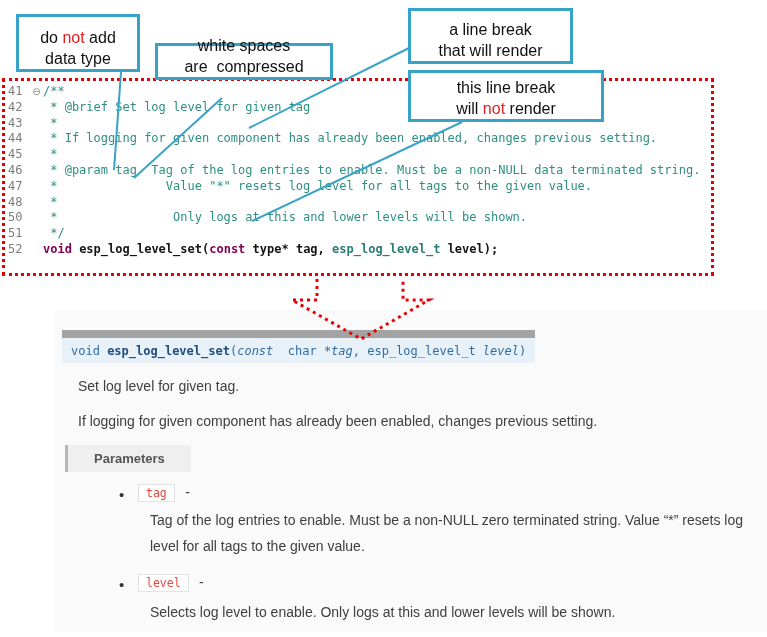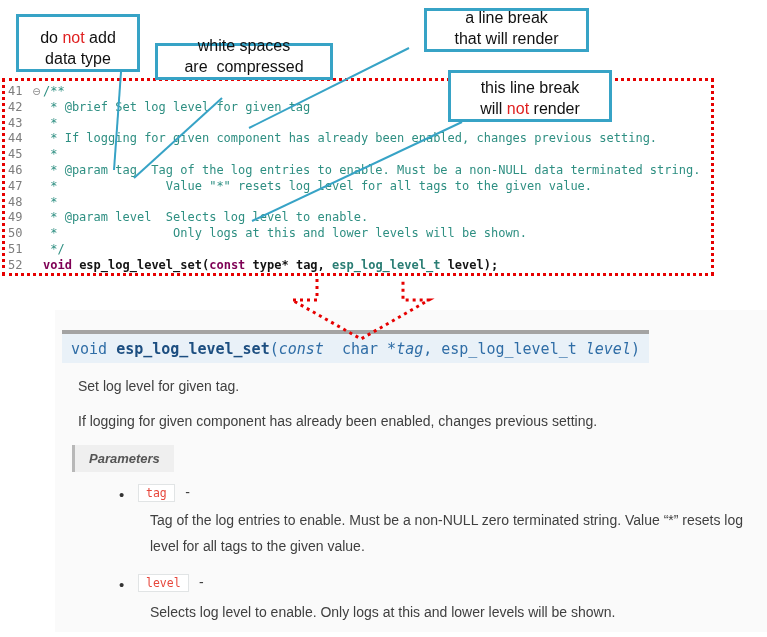--- a/index.html
+++ b/index.html
@@ -83,7 +83,7 @@
   <div class="callout" style="left:155px;top:43px;width:178px;height:37px;">
     <span><span>white spaces</span><br><span>are  compressed</span></span>
   </div>
-  <div class="callout" style="left:408px;top:8px;width:165px;height:44px;margin-left:16px;">
+  <div class="callout" style="left:408px;top:8px;width:165px;height:56px;">
     <span><span>a line break</span><br><span>that will render</span></span>
   </div>
   <div class="callout" style="left:408px;top:70px;width:164px;height:52px;margin-left:40px;">

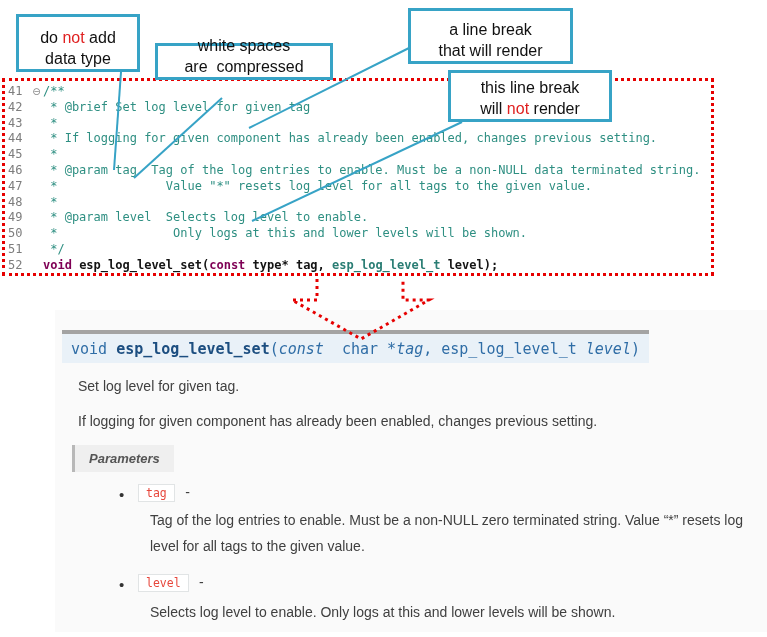--- a/index.html
+++ b/index.html
@@ -86,7 +86,7 @@
   <div class="callout" style="left:408px;top:8px;width:165px;height:56px;">
     <span><span>a line break</span><br><span>that will render</span></span>
   </div>
-  <div class="callout" style="left:408px;top:70px;width:164px;height:52px;margin-left:40px;">
+  <div class="callout" style="left:408px;top:70px;width:196px;height:52px;">
     <span><span>this line break</span><br><span>will </span><span class="red">not</span><span> render</span></span>
   </div>
 

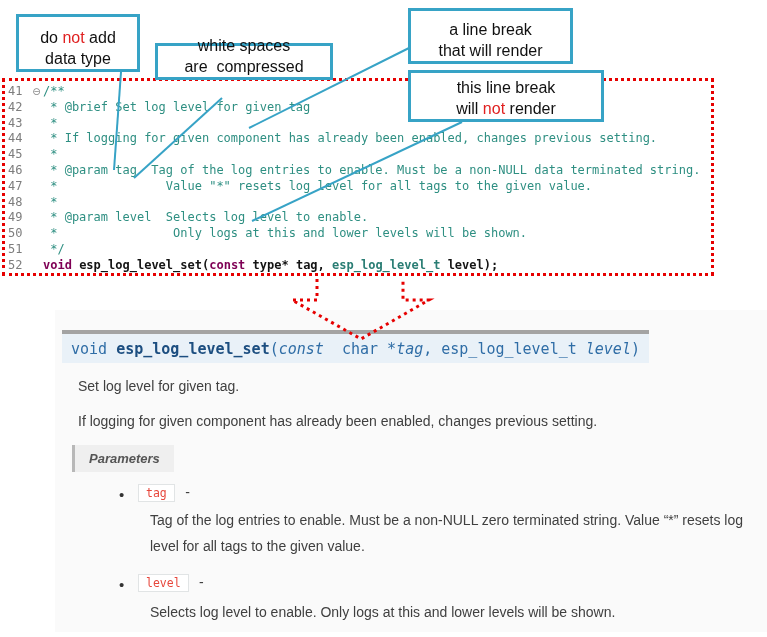--- a/index.html
+++ b/index.html
@@ -63,7 +63,6 @@
       <div class="code-line"><span class="ln">46</span><span class="fold"> </span><span class="code"><span class="cmt"> * @param tag  Tag of the log entries to enable. Must be a non-NULL data terminated string.</span></span></div>
       <div class="code-line"><span class="ln">47</span><span class="fold"> </span><span class="code"><span class="cmt"> *               Value "*" resets log level for all tags to the given value.</span></span></div>
       <div class="code-line"><span class="ln">48</span><span class="fold"> </span><span class="code"><span class="cmt"> *</span></span></div>
-      <div class="code-line"><span class="ln">49</span><span class="fold"> </span><span class="code"><span class="cmt"> * @param level  Selects log level to enable.</span></span></div>
       <div class="code-line"><span class="ln">50</span><span class="fold"> </span><span class="code"><span class="cmt"> *                Only logs at this and lower levels will be shown.</span></span></div>
       <div class="code-line"><span class="ln">51</span><span class="fold"> </span><span class="code"><span class="cmt"> */</span></span></div>
       <div class="code-line"><span class="ln">52</span><span class="fold"> </span><span class="code"><span class="kw">void</span><span class="pln"> </span><span class="fn">esp_log_level_set</span><span class="pln">(</span><span class="kw">const</span><span class="pln"> type* tag, </span><span class="typ">esp_log_level_t</span><span class="pln"> level);</span></span></div>

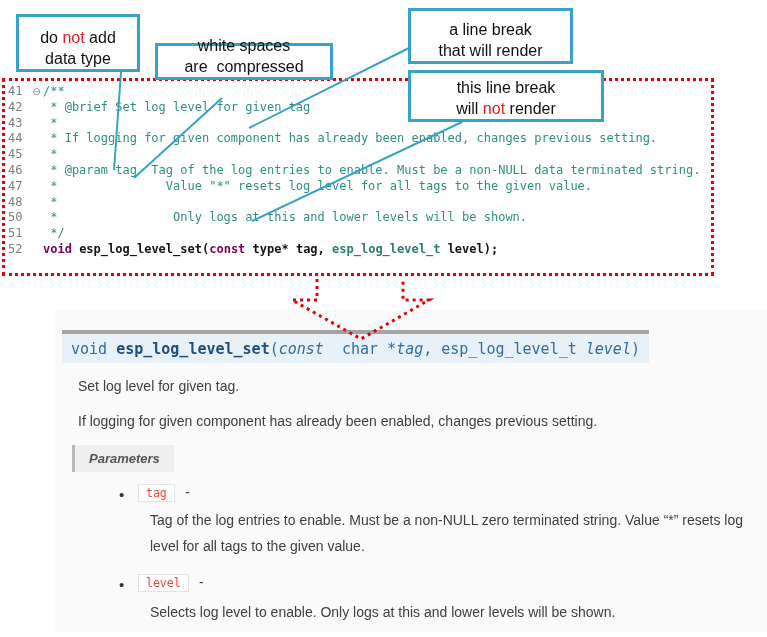--- a/index.html
+++ b/index.html
@@ -31,8 +31,8 @@
   .doc-panel{position:absolute;left:55px;top:310px;width:712px;height:322px;
              background:#fafafa;z-index:1;color:#404040;}
   .sig-bar{position:absolute;left:7px;top:20px;display:inline-block;
-           background:#e9f1f8;border-top:4px solid #a3a3a3;padding:6px 9px 5px 9px;
-           font-family:"DejaVu Sans Mono",monospace;font-size:15px;white-space:pre;}
+           background:#e9f1f8;border-top:8px solid #a3a3a3;padding:6px 9px 5px 9px;
+           font-family:"DejaVu Sans Mono",monospace;font-size:12px;white-space:pre;}
   .sg{color:#2f6da6;}
   .sgn{color:#1c4e80;font-weight:bold;}
   .sgi{color:#2f6da6;font-style:italic;}

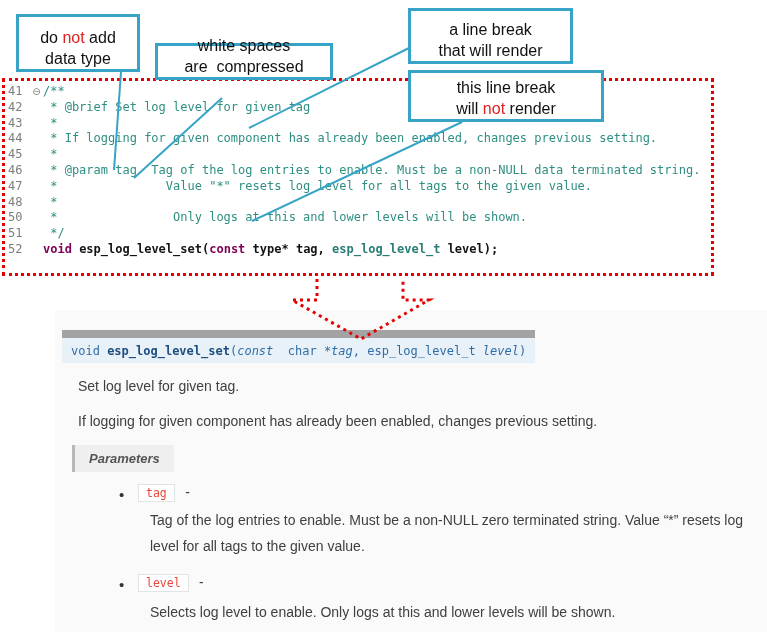--- a/index.html
+++ b/index.html
@@ -37,9 +37,9 @@
   .sgn{color:#1c4e80;font-weight:bold;}
   .sgi{color:#2f6da6;font-style:italic;}
   .doc-p{position:absolute;left:23px;font-size:14px;color:#404040;}
-  .param-head{position:absolute;left:17px;top:135px;background:#efefef;
-              border-left:3px solid #b8b8b8;padding:6px 14px;font-size:13px;
-              font-weight:bold;color:#555;font-style:italic;}
+  .param-head{position:absolute;left:10px;top:135px;background:#efefef;
+              border-left:3px solid #b8b8b8;padding:6px 26px;font-size:13px;
+              font-weight:bold;color:#555;}
   .bullet-dot{position:absolute;font-size:15px;color:#333;}
   .chip{display:inline-block;font-family:"DejaVu Sans Mono",monospace;font-size:11.5px;
         color:#e7473c;background:#fff;border:1px solid #e1e4e5;padding:1px 7px;}

